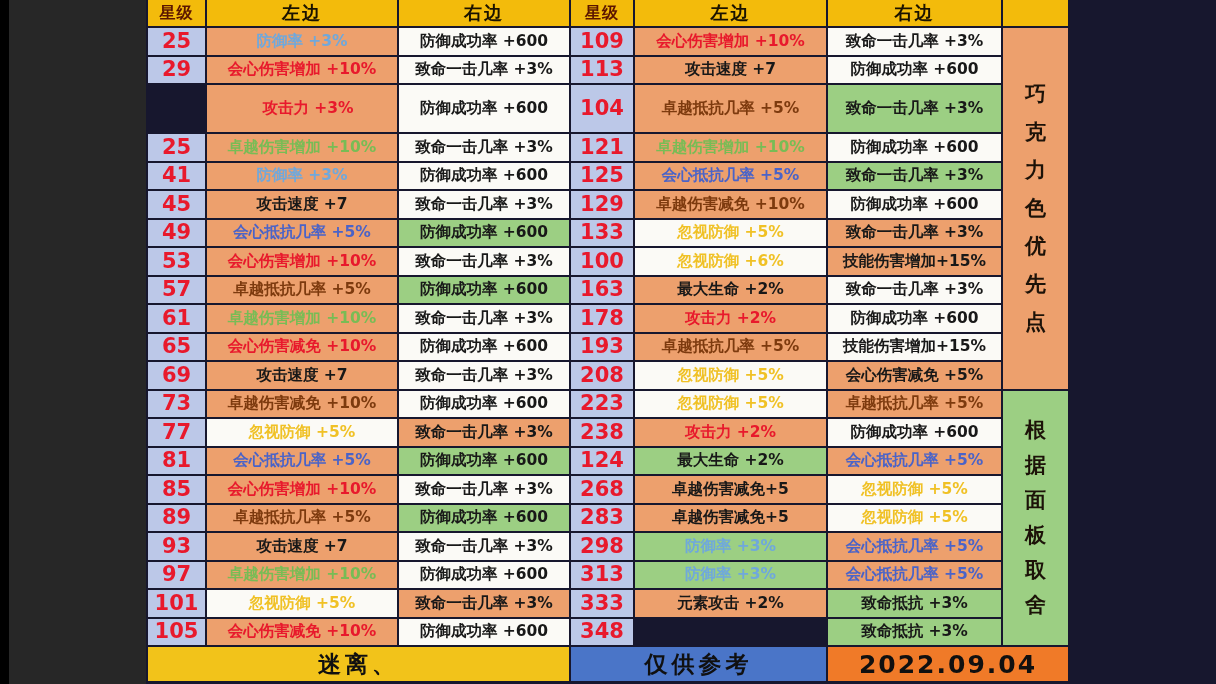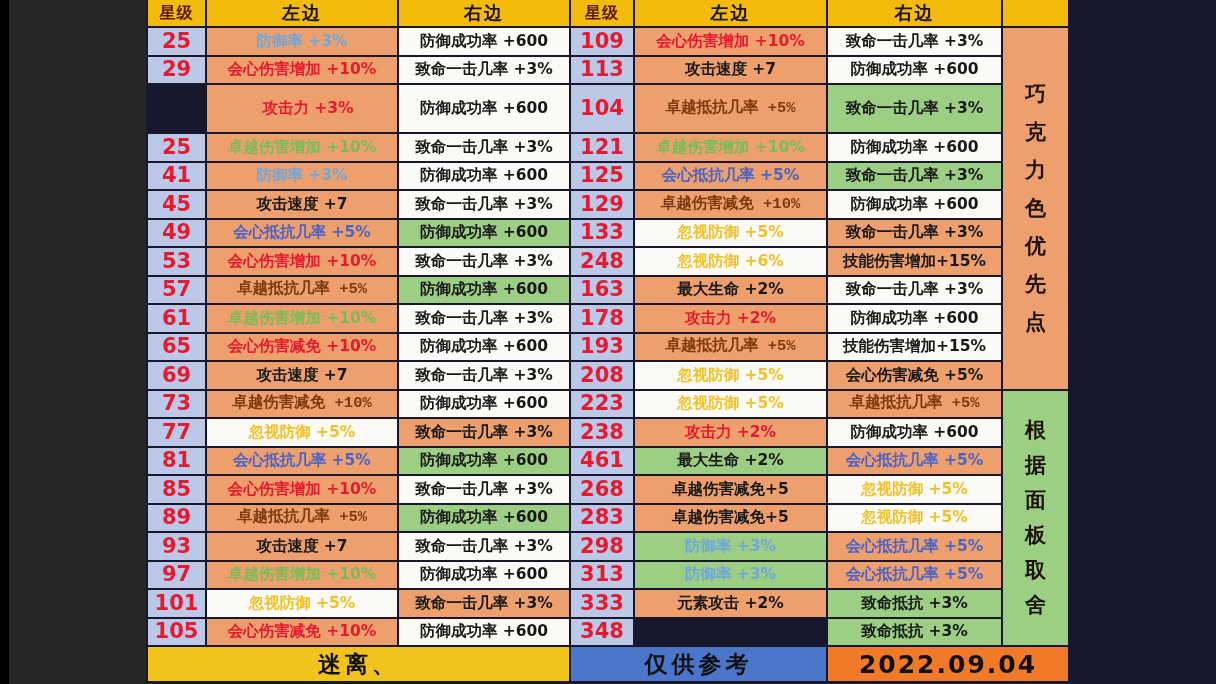--- a/index.html
+++ b/index.html
@@ -48,7 +48,7 @@
   .fg-blue{color:var(--blue);}
   .fg-indigo{color:var(--indigo);}
   .fg-green{color:var(--green-text);}
-  .fg-brown{color:var(--brown);font-family:Liberation Mono, monospace;}
+  .fg-brown{color:var(--brown);}
   .fg-yellow{color:var(--yellow-text);}
   .fg-black{color:var(--black);}
   .note{

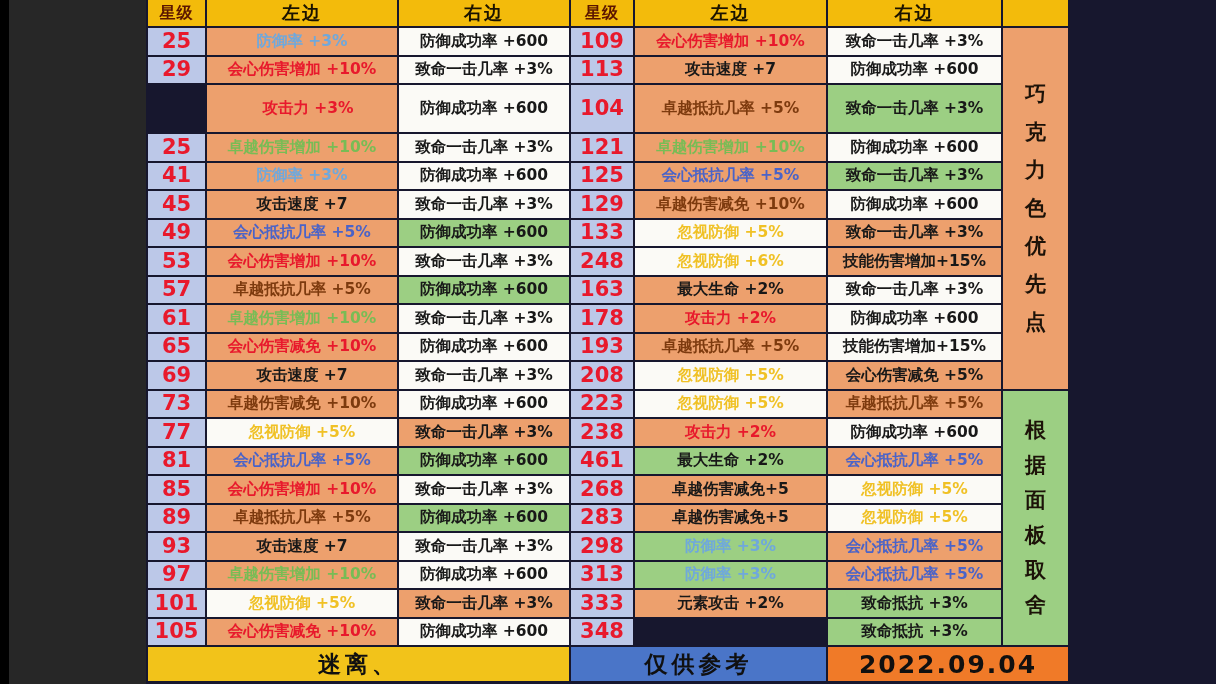--- a/index.html
+++ b/index.html
@@ -293,7 +293,7 @@
     <div class="cell stat-cell bg-orange" style="grid-area: 8 / 6;">
       <span class="fg-black">致命一击几率  +3%</span>
     </div>
-    <div class="cell star-cell" style="grid-area: 9 / 4;">248</div>
+    <div class="cell star-cell" style="grid-area: 9 / 4;">100</div>
     <div class="cell stat-cell bg-white" style="grid-area: 9 / 5;">
       <span class="fg-yellow">忽视防御  +6%</span>
     </div>

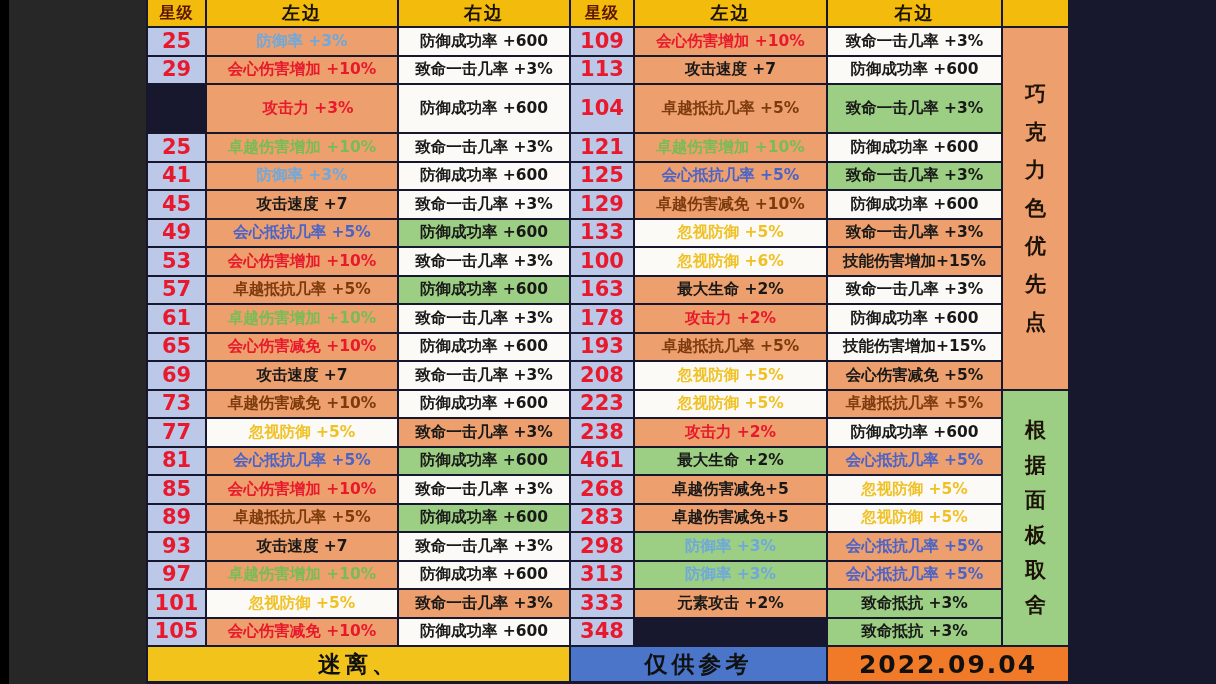--- a/index.html
+++ b/index.html
@@ -342,7 +342,7 @@
     <div class="cell stat-cell bg-white" style="grid-area: 15 / 6;">
       <span class="fg-black">防御成功率  +600</span>
     </div>
-    <div class="cell star-cell" style="grid-area: 16 / 4;">461</div>
+    <div class="cell star-cell" style="grid-area: 16 / 4;">124</div>
     <div class="cell stat-cell bg-green" style="grid-area: 16 / 5;">
       <span class="fg-black">最大生命  +2%</span>
     </div>

